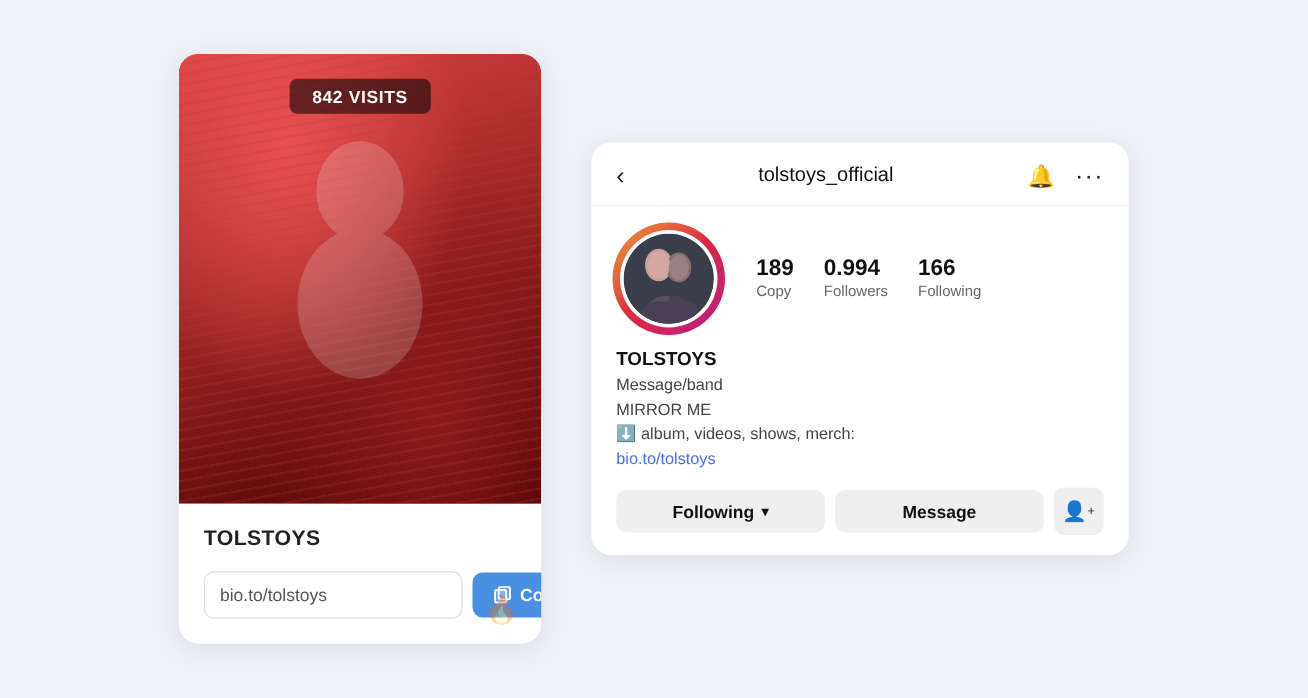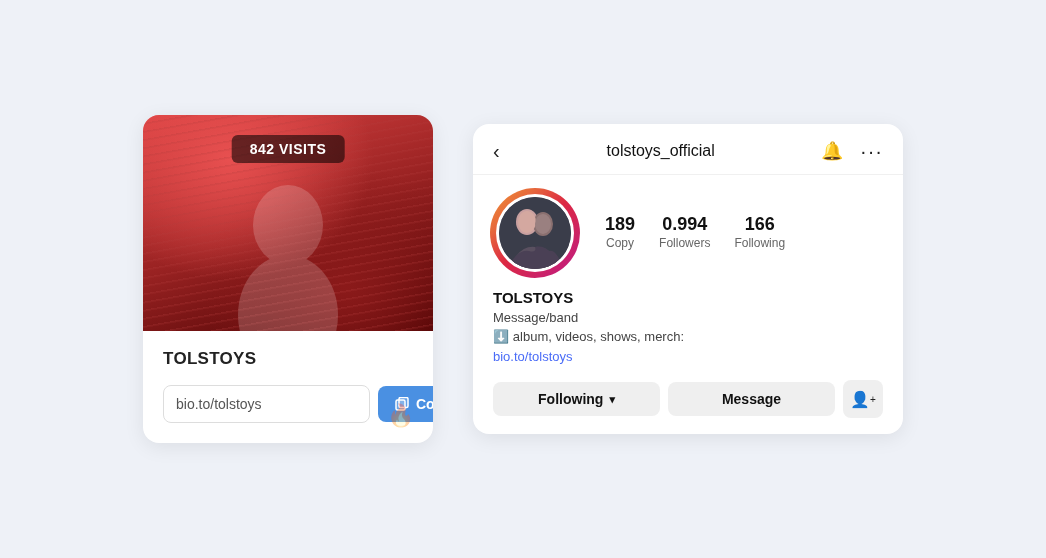--- a/index.html
+++ b/index.html
@@ -31,7 +31,7 @@
     .left-card-image {
       position: relative;
       width: 100%;
-      height: 216px;
+      height: 360px;
       background: linear-gradient(135deg, #c0392b 0%, #8e1a1a 40%, #5a0a0a 100%);
       overflow: hidden;
     }

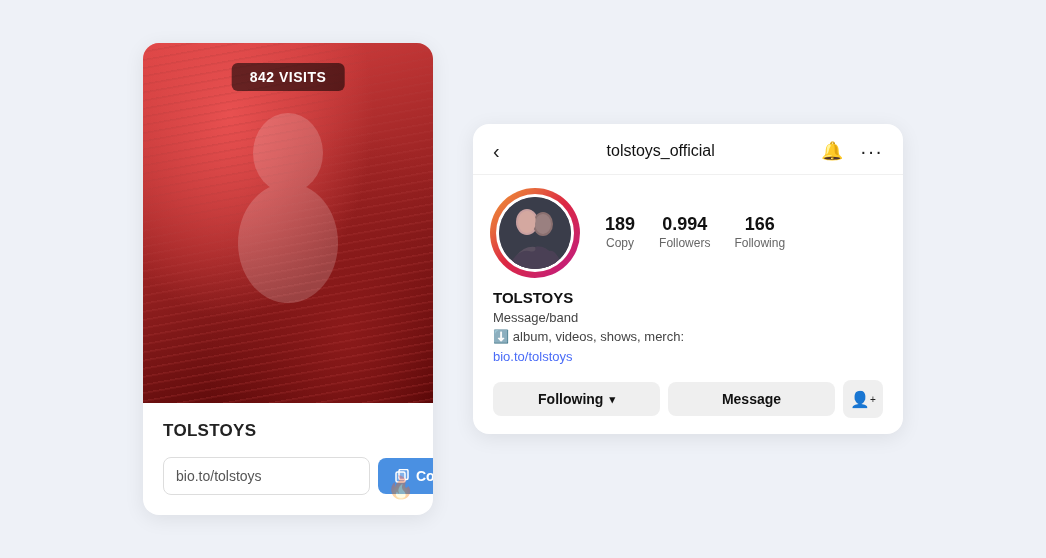--- a/index.html
+++ b/index.html
@@ -220,7 +220,7 @@
       gap: 24px;
     }
     .ig-stat {
-      text-align: center;
+      text-align: left;
     }
     .ig-stat-number {
       font-size: 18px;

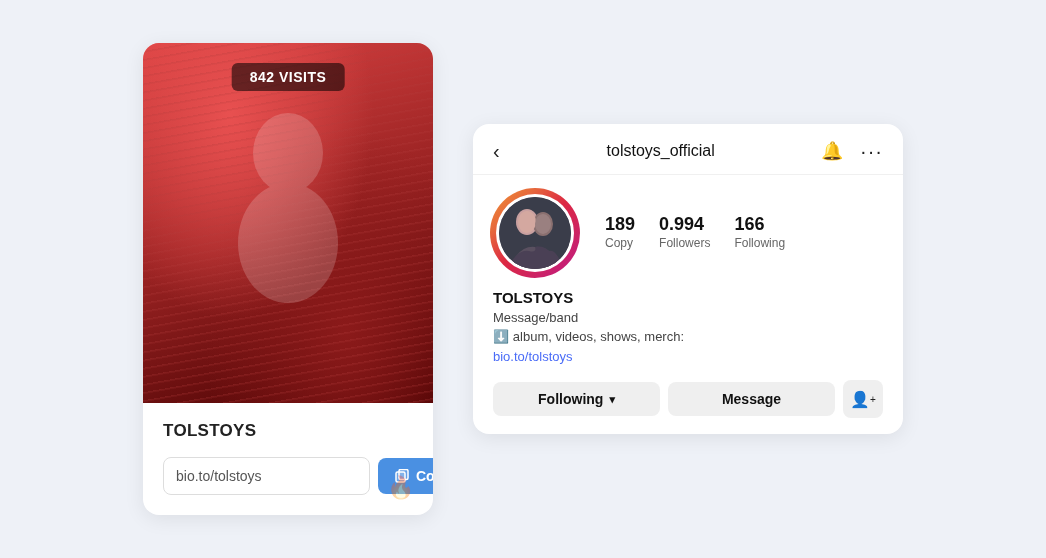--- a/index.html
+++ b/index.html
@@ -378,6 +378,7 @@
       </div>
       <div class="ig-name">TOLSTOYS</div>
       <div class="ig-bio-line">Message/band</div>
+      <div class="ig-bio-line">MIRROR ME</div>
       <div class="ig-bio-line">⬇️ album, videos, shows, merch:</div>
       <a class="ig-bio-line link" href="#">bio.to/tolstoys</a>
       <div class="ig-actions">

